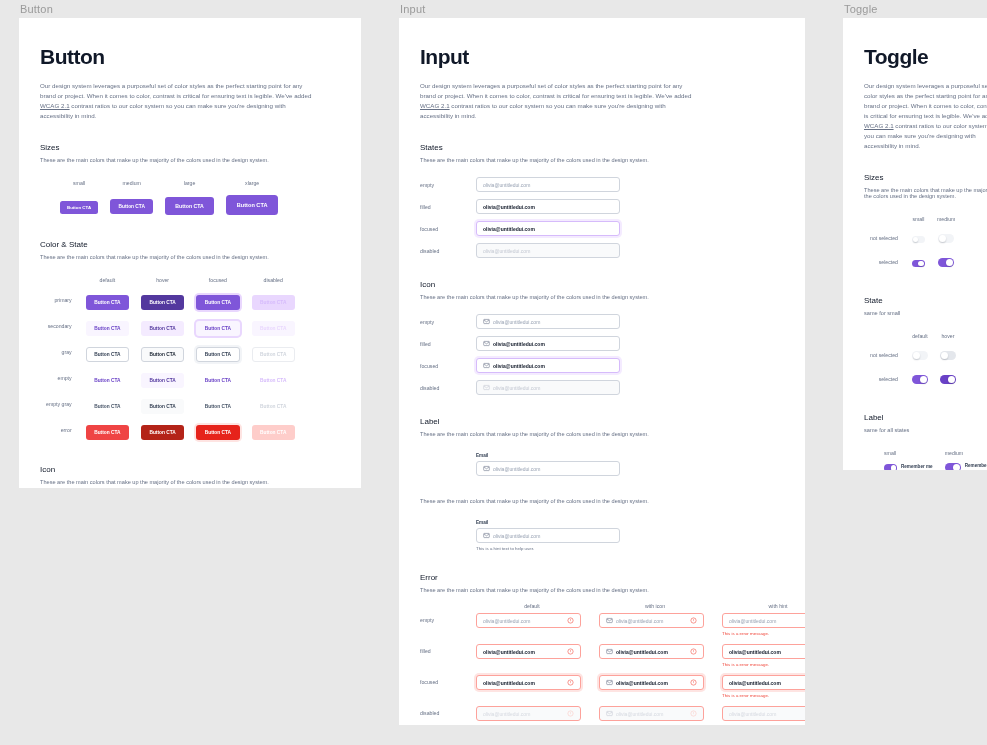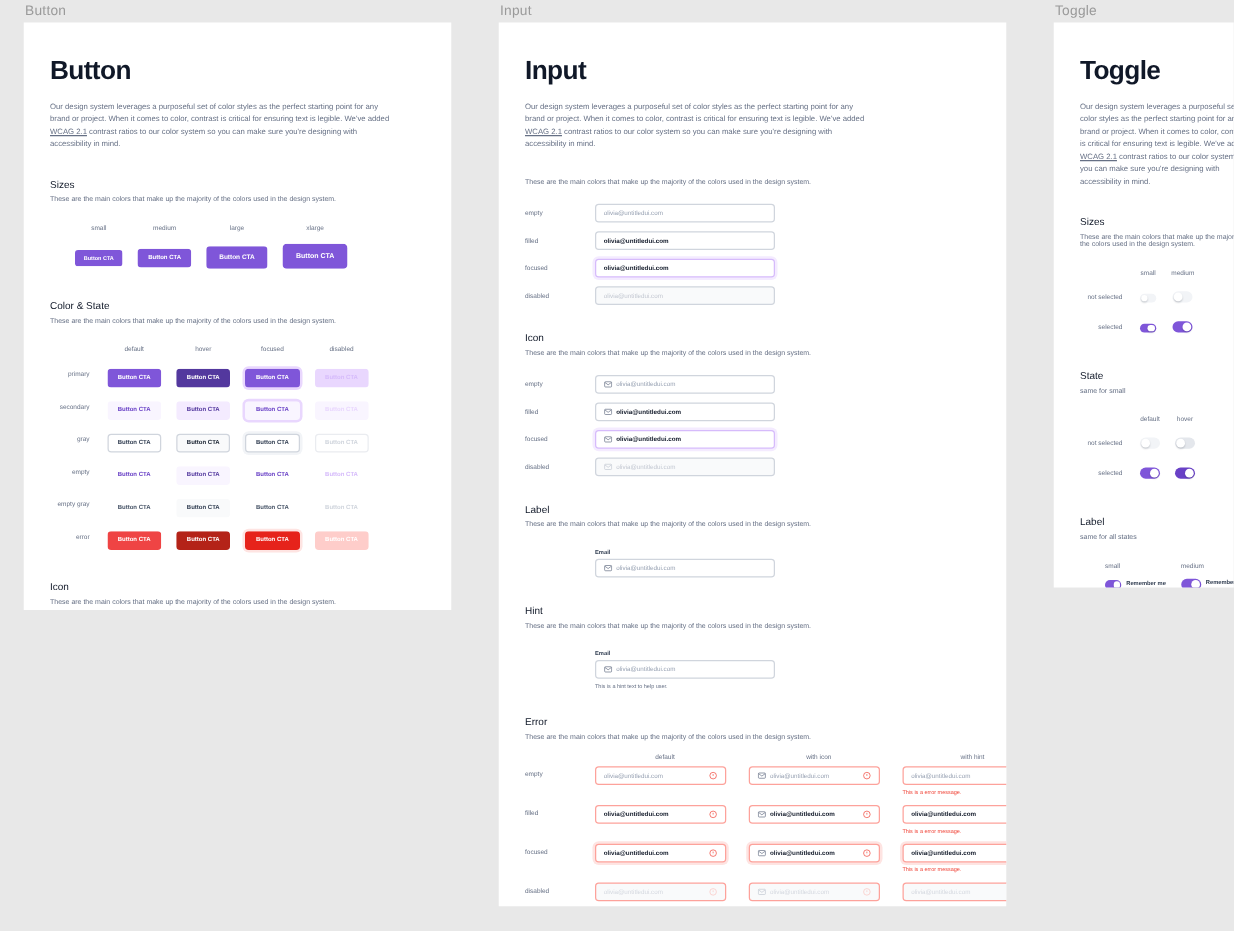--- a/index.html
+++ b/index.html
@@ -284,6 +284,7 @@
         </div>
 
         <div class="section">
+          <div class="section-title">States</div>
           <div class="section-sub">These are the main colors that make up the majority of the colors used in the design system.</div>
           <div style="margin-top:14px">
             <div class="field-row">

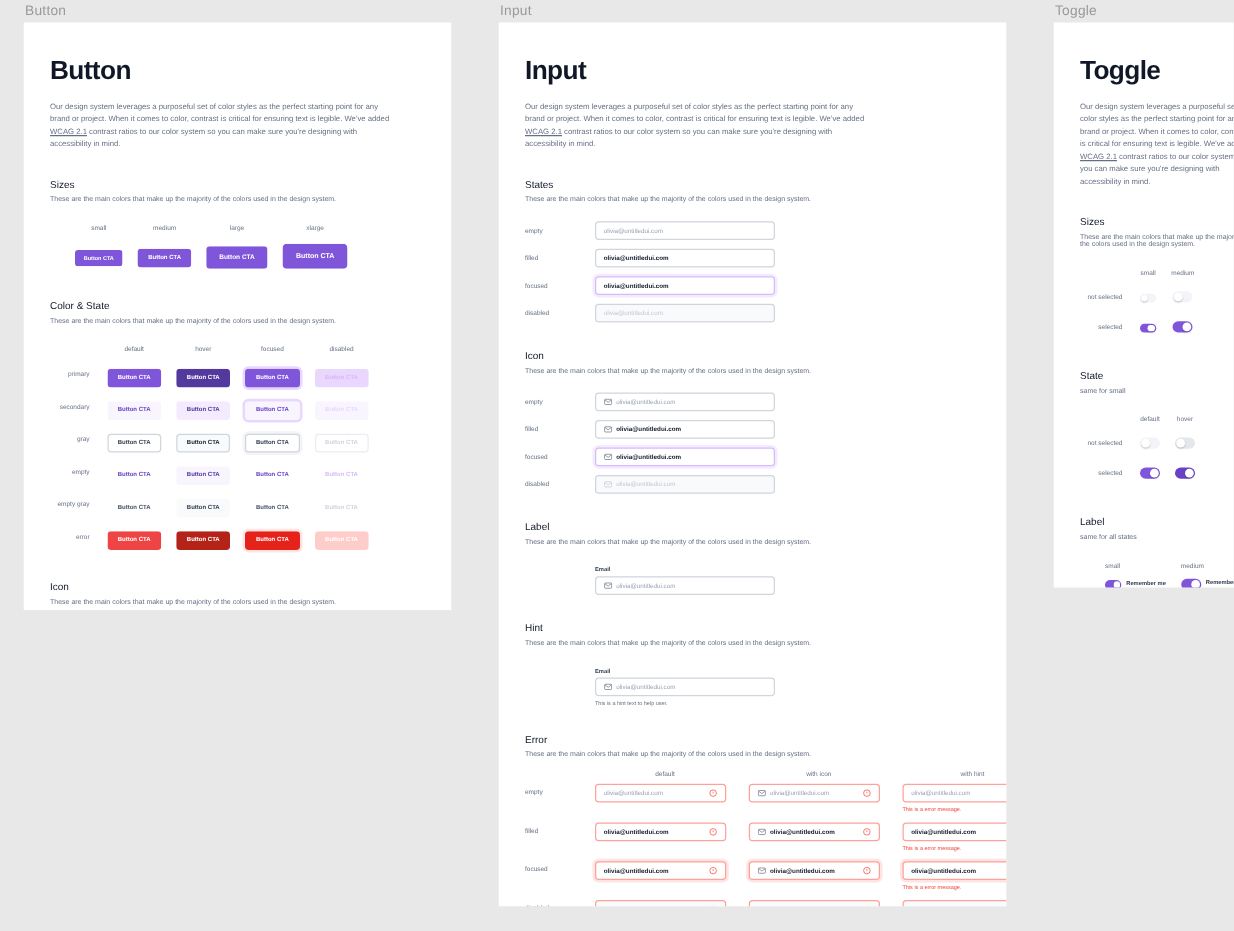--- a/index.html
+++ b/index.html
@@ -377,7 +377,6 @@
         </div>
 
         <div class="section">
-          <div class="section-title">Hint</div>
           <div class="section-sub">These are the main colors that make up the majority of the colors used in the design system.</div>
           <div class="field-group" style="margin-top:16px">
             <div class="inp-label">Email</div>

